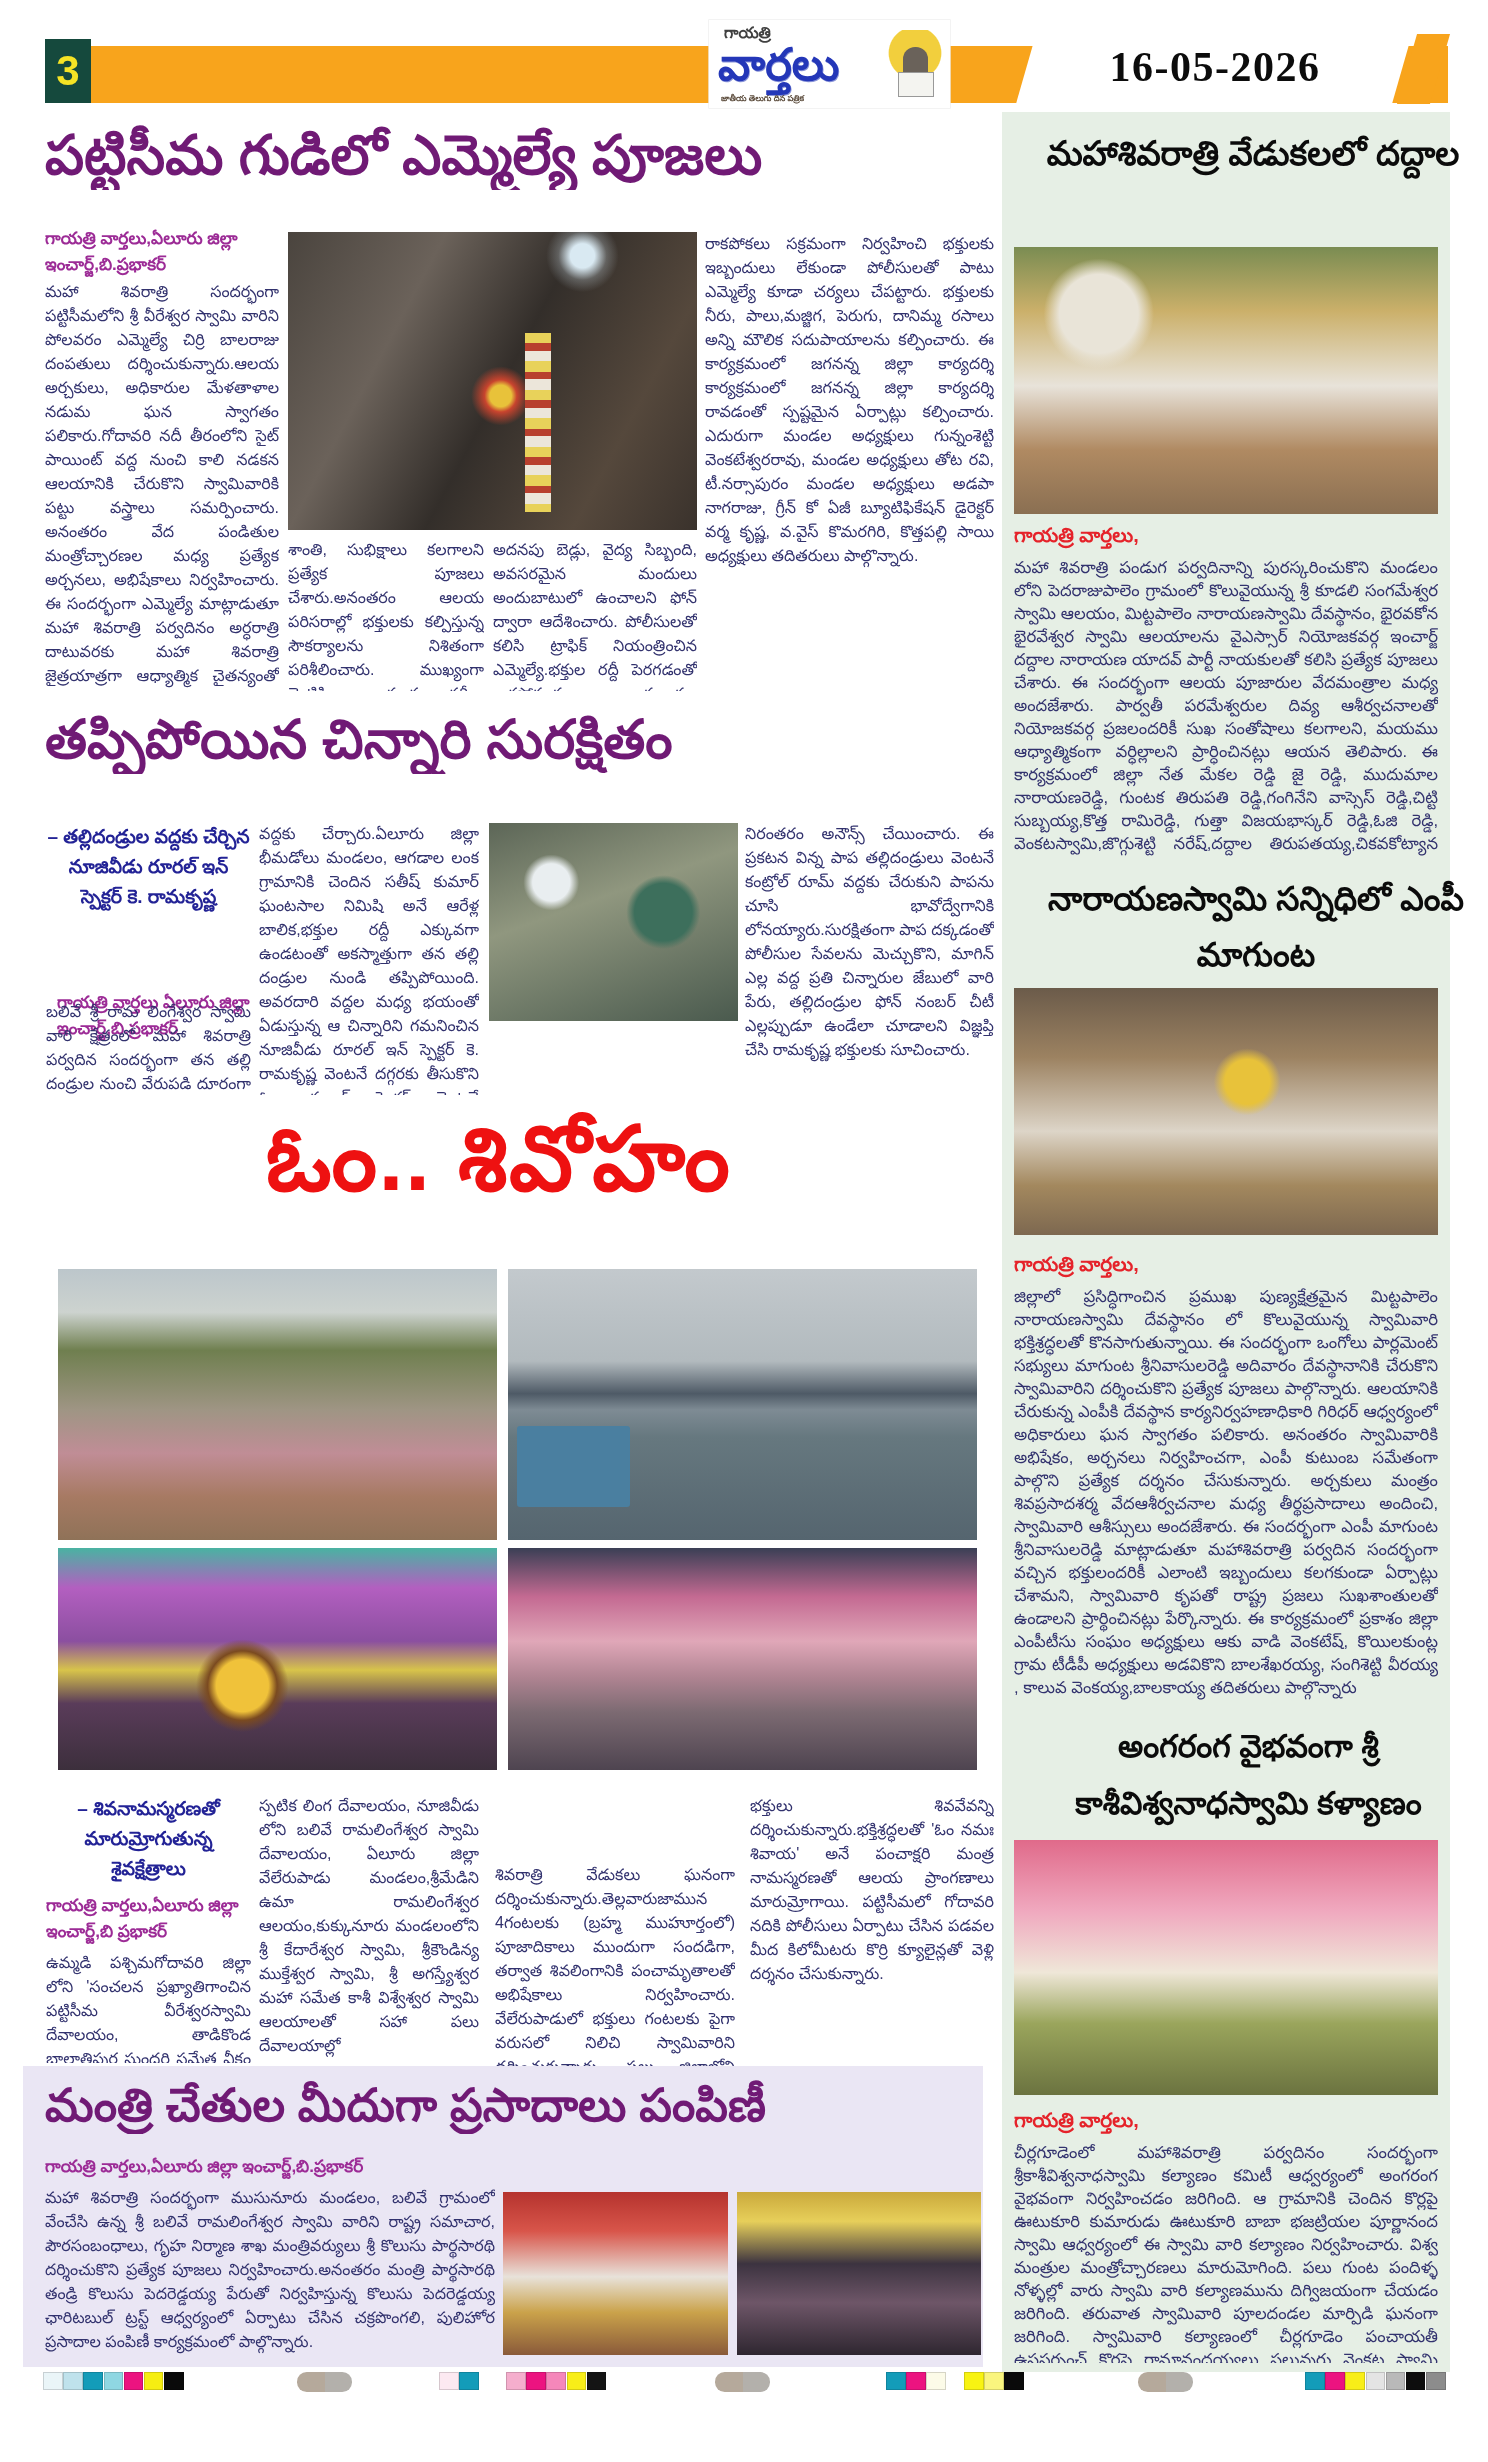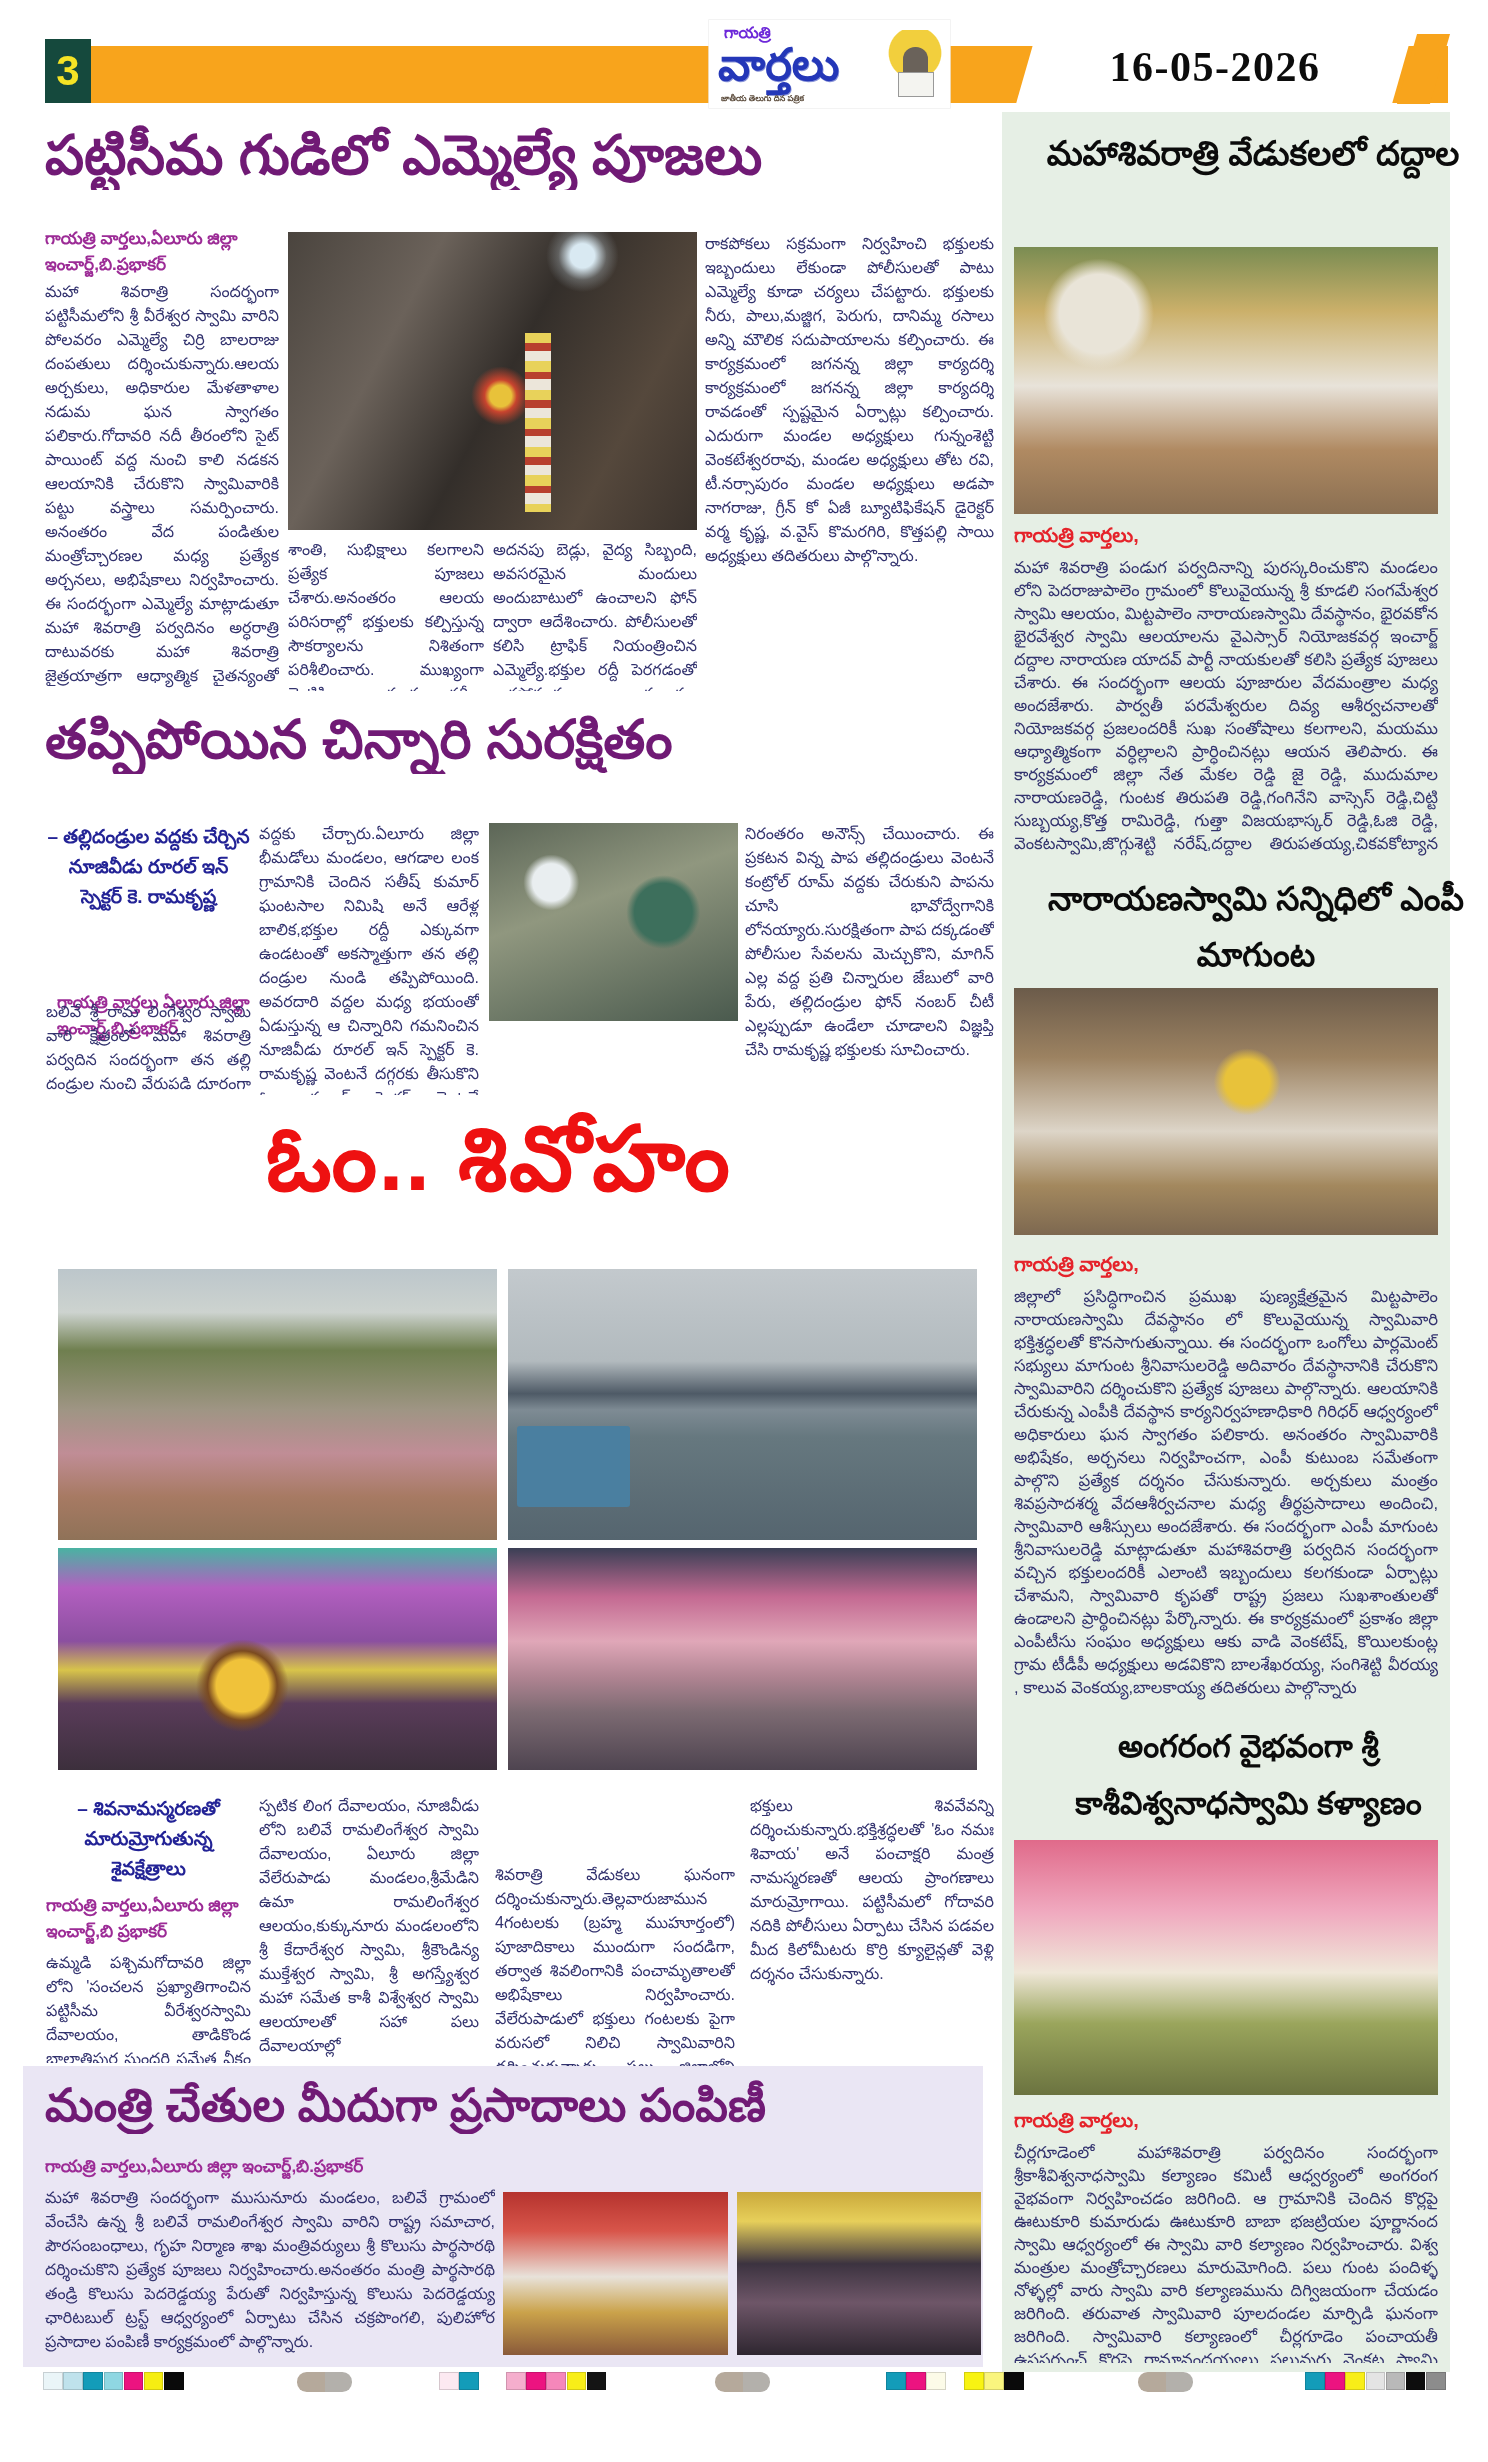--- a/index.html
+++ b/index.html
@@ -13,7 +13,7 @@
   .orange-bar{position:absolute;left:91px;top:46px;width:1357px;height:57px;background:#F8A41C;}
   .masthead{position:absolute;left:709px;top:19.5px;width:241px;height:88px;background:#ffffff;
             box-shadow:0 0 0 0.7px #eee;z-index:3;}
-  .m-top{position:absolute;left:15px;top:4.5px;color:#6d28d9;font-size:15.7px;font-weight:bold;}
+  .m-top{position:absolute;left:15px;top:4.5px;color:#404040;font-size:15.7px;font-weight:bold;}
   .m-main{position:absolute;left:9px;top:19.5px;color:#2437B8;font-size:45px;font-weight:bold;
           text-shadow:0.7px 0.7px 0 #8b95d8;}
   .m-tag{position:absolute;left:12px;bottom:3px;font-size:8.2px;color:#5a4a3a;font-weight:bold;}

